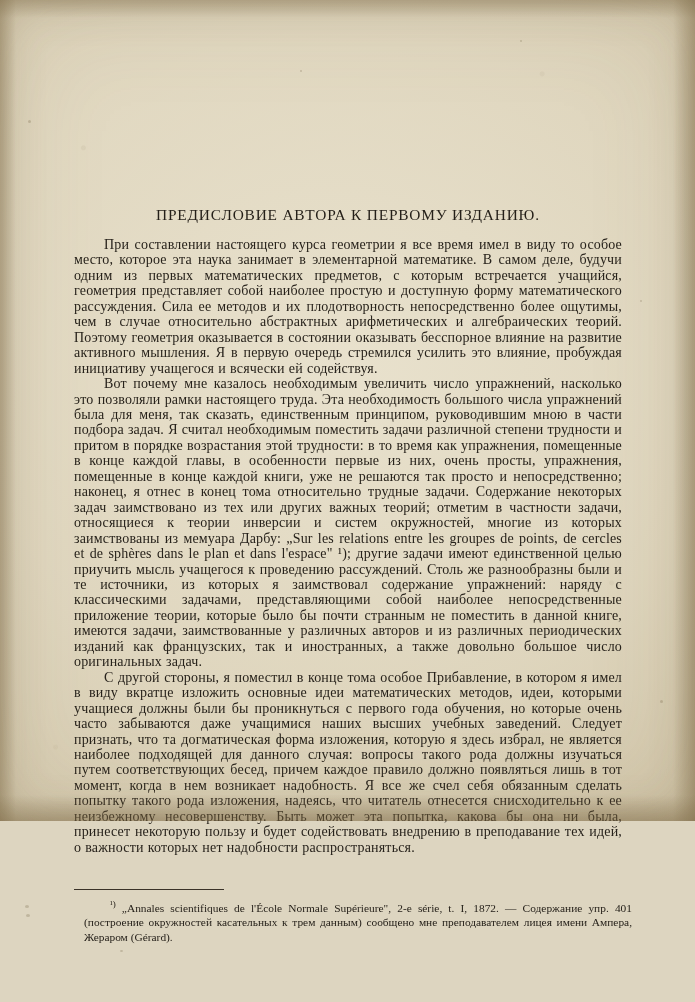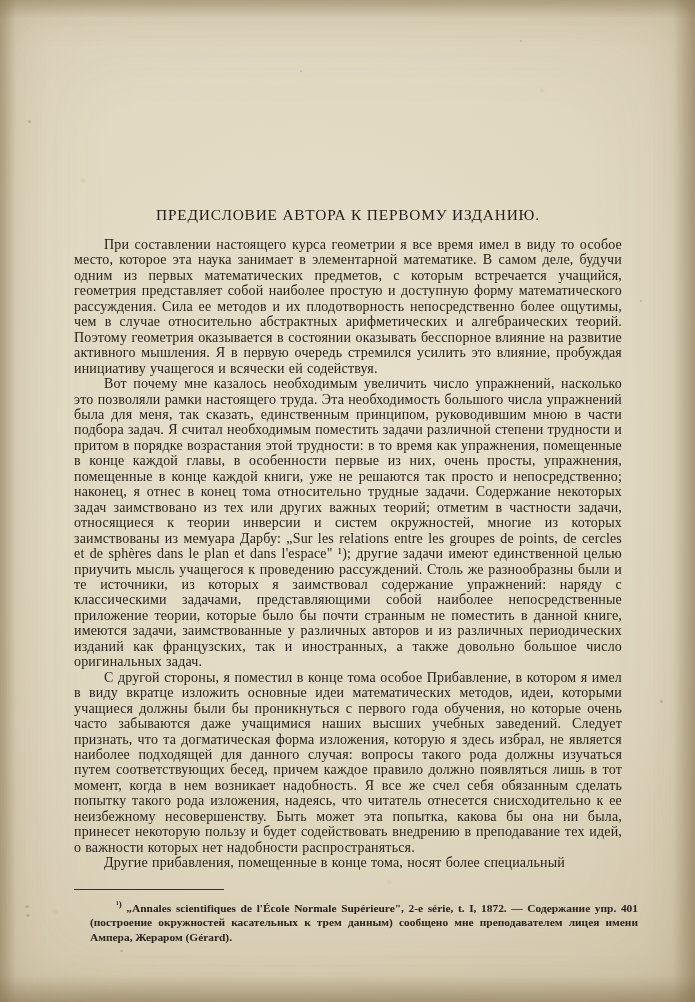--- a/index.html
+++ b/index.html
@@ -16,7 +16,7 @@
   .page {
     position: relative;
     width: 695px;
-    height: 1002px;
+    height: 821px;
     background:
       radial-gradient(ellipse 120% 90% at 50% 45%, rgba(233,226,206,0.95) 0%, rgba(225,216,193,0.75) 45%, rgba(206,194,166,0.55) 78%, rgba(186,172,140,0.65) 100%),
       linear-gradient(135deg, #e6dfc8 0%, #ddd4bb 40%, #d8cfb4 70%, #cfc4a6 100%);

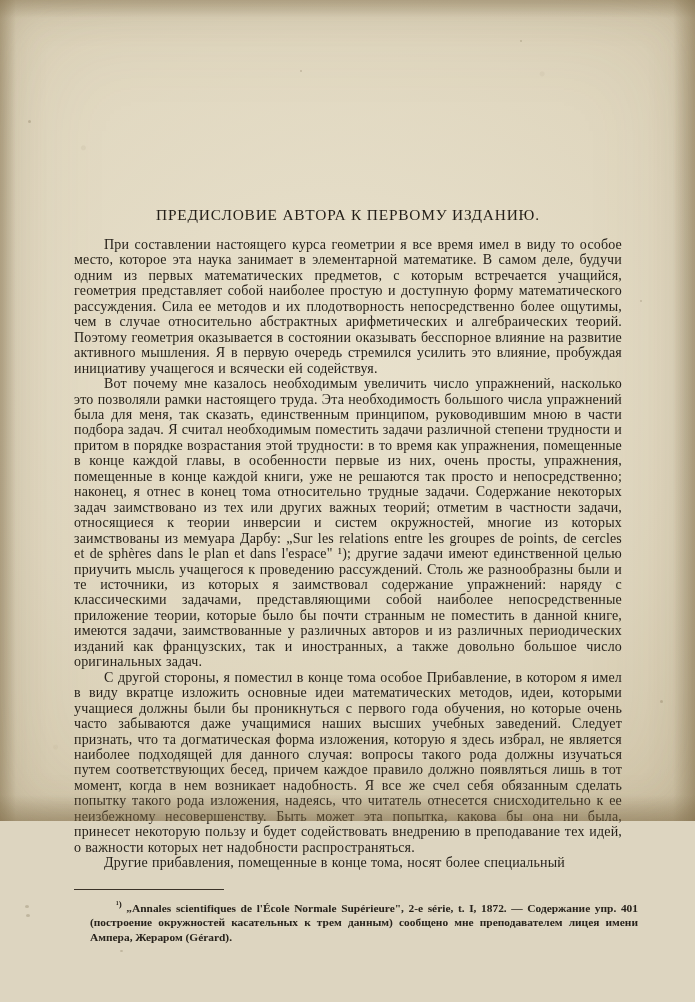--- a/index.html
+++ b/index.html
@@ -147,7 +147,6 @@
     <p class="para">При составлении настоящего курса геометрии я все время имел в виду то особое место, которое эта наука занимает в элементарной математике. В самом деле, будучи одним из первых математических предметов, с которым встречается учащийся, геометрия представляет собой наиболее простую и доступную форму математического рассуждения. Сила ее методов и их плодотворность непосредственно более ощутимы, чем в случае относительно абстрактных арифметических и алгебраических теорий. Поэтому геометрия оказывается в состоянии оказывать бесспорное влияние на развитие активного мышления. Я в первую очередь стремился усилить это влияние, пробуждая инициативу учащегося и всячески ей содействуя.</p>
     <p class="para">Вот почему мне казалось необходимым увеличить число упражнений, насколько это позволяли рамки настоящего труда. Эта необходимость большого числа упражнений была для меня, так сказать, единственным принципом, руководившим мною в части подбора задач. Я считал необходимым поместить задачи различной степени трудности и притом в порядке возрастания этой трудности: в то время как упражнения, помещенные в конце каждой главы, в особенности первые из них, очень просты, упражнения, помещенные в конце каждой книги, уже не решаются так просто и непосредственно; наконец, я отнес в конец тома относительно трудные задачи. Содержание некоторых задач заимствовано из тех или других важных теорий; отметим в частности задачи, относящиеся к теории инверсии и систем окружностей, многие из которых заимствованы из мемуара Дарбу: „Sur les relations entre les groupes de points, de cercles et de sphères dans le plan et dans l'espace" ¹); другие задачи имеют единственной целью приучить мысль учащегося к проведению рассуждений. Столь же разнообразны были и те источники, из которых я заимствовал содержание упражнений: наряду с классическими задачами, представляющими собой наиболее непосредственные приложение теории, которые было бы почти странным не поместить в данной книге, имеются задачи, заимствованные у различных авторов и из различных периодических изданий как французских, так и иностранных, а также довольно большое число оригинальных задач.</p>
     <p class="para">С другой стороны, я поместил в конце тома особое Прибавление, в котором я имел в виду вкратце изложить основные идеи математических методов, идеи, которыми учащиеся должны были бы проникнуться с первого года обучения, но которые очень часто забываются даже учащимися наших высших учебных заведений. Следует признать, что та догматическая форма изложения, которую я здесь избрал, не является наиболее подходящей для данного случая: вопросы такого рода должны изучаться путем соответствующих бесед, причем каждое правило должно появляться лишь в тот момент, когда в нем возникает надобность. Я все же счел себя обязанным сделать попытку такого рода изложения, надеясь, что читатель отнесется снисходительно к ее неизбежному несовершенству. Быть может эта попытка, какова бы она ни была, принесет некоторую пользу и будет содействовать внедрению в преподавание тех идей, о важности которых нет надобности распространяться.</p>
-    <p class="para">Другие прибавления, помещенные в конце тома, носят более специальный</p>
   </div>
 
   <div class="fn-rule"></div>

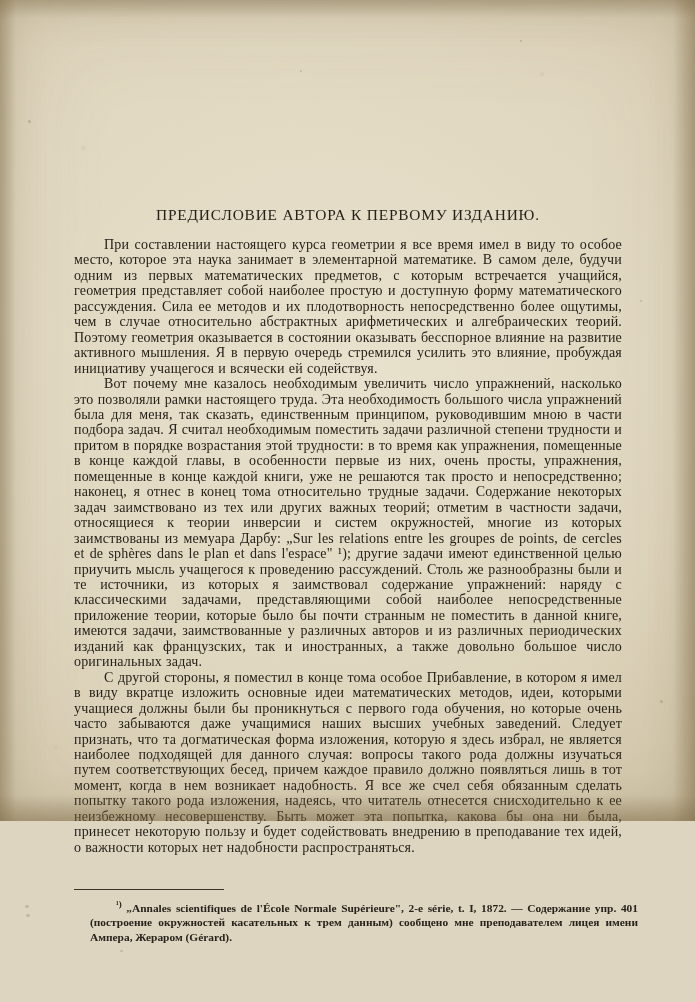--- a/index.html
+++ b/index.html
@@ -79,14 +79,13 @@
   }
   .footnote {
     position: absolute;
-    left: 90px;
+    left: 84px;
     top: 897px;
     width: 548px;
     font-size: 11.4px;
     line-height: 14.4px;
     color: #27221b;
     text-align: justify;
-    font-weight: bold;
   }
   .footnote .fn-first {
     text-indent: 26px;

